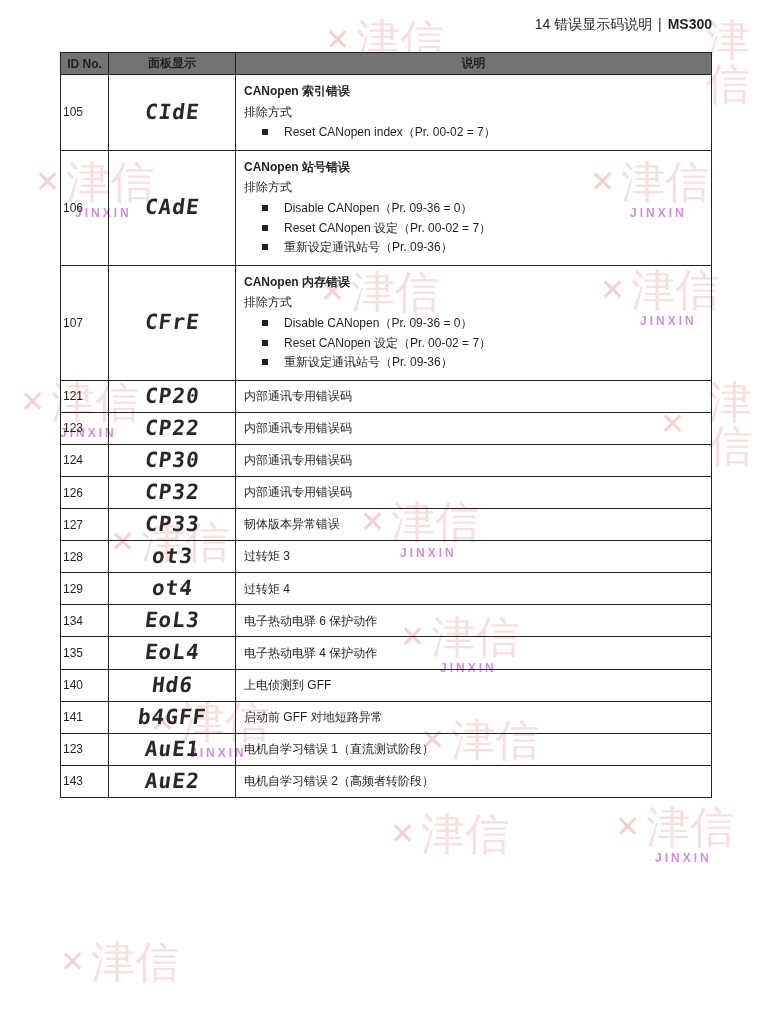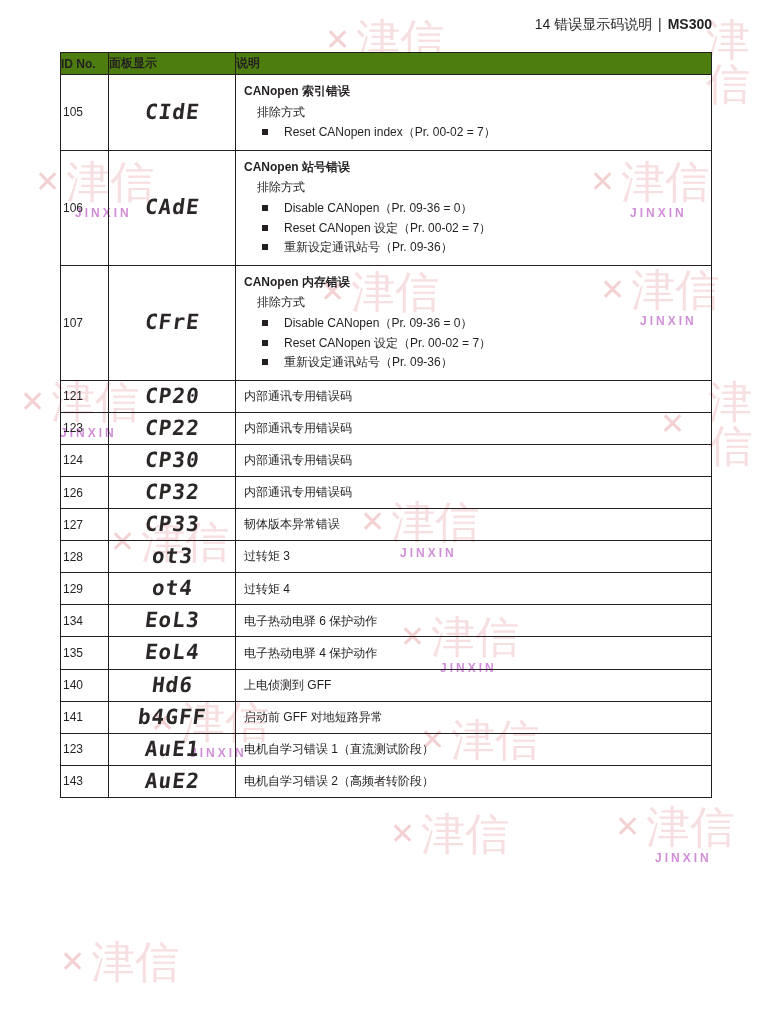--- a/index.html
+++ b/index.html
@@ -87,10 +87,10 @@
     vertical-align: middle;
   }
   table.codes thead th {
-    background: #4d7c0f;
+    background: #737373;
     font-size: 12px;
     font-weight: bold;
-    text-align: left;
+    text-align: center;
     height: 21px;
     padding: 0;
   }

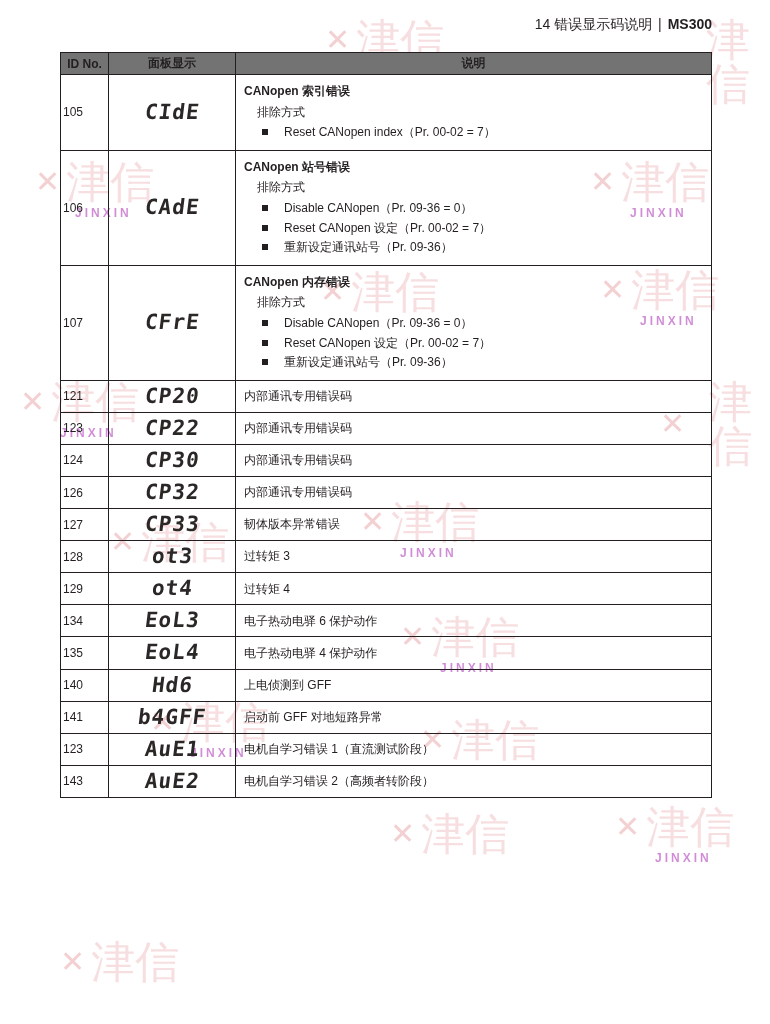--- a/index.html
+++ b/index.html
@@ -124,7 +124,7 @@
   }
   td.desc.single { padding: 6px 8px; margin-top: 12px; }
   .desc-title { margin: 0 0 2px 0; font-weight: bold; }
-  .desc-sub { margin: 2px 0 2px 13px; }
+  .desc-sub { margin: 2px 0 2px 0; }
   ul.bullets {
     list-style: none;
     margin: 0;

